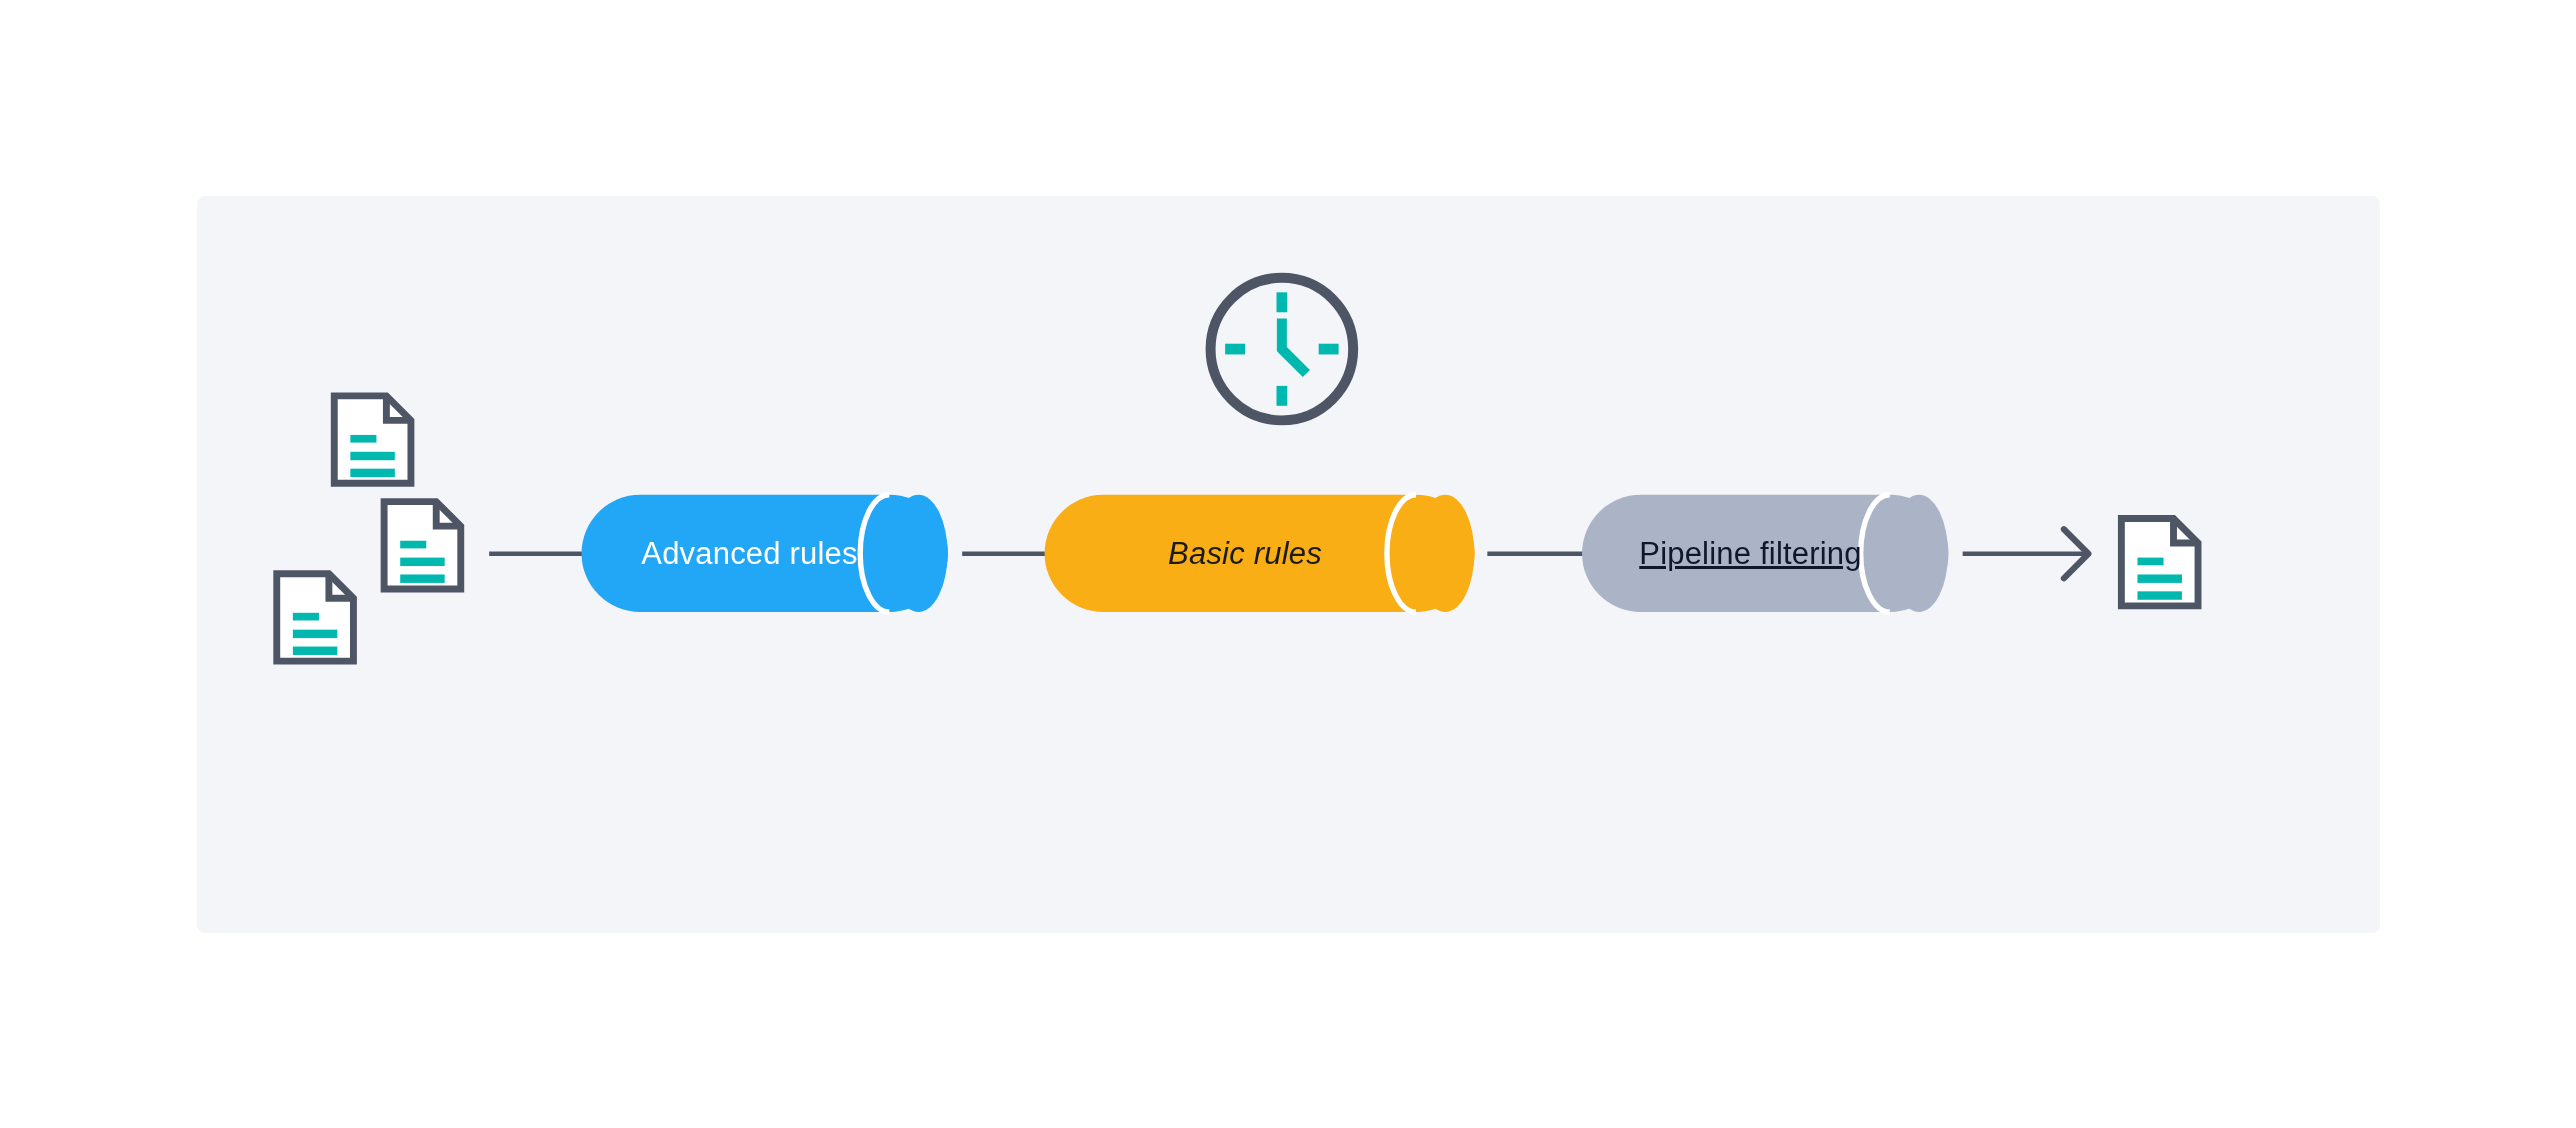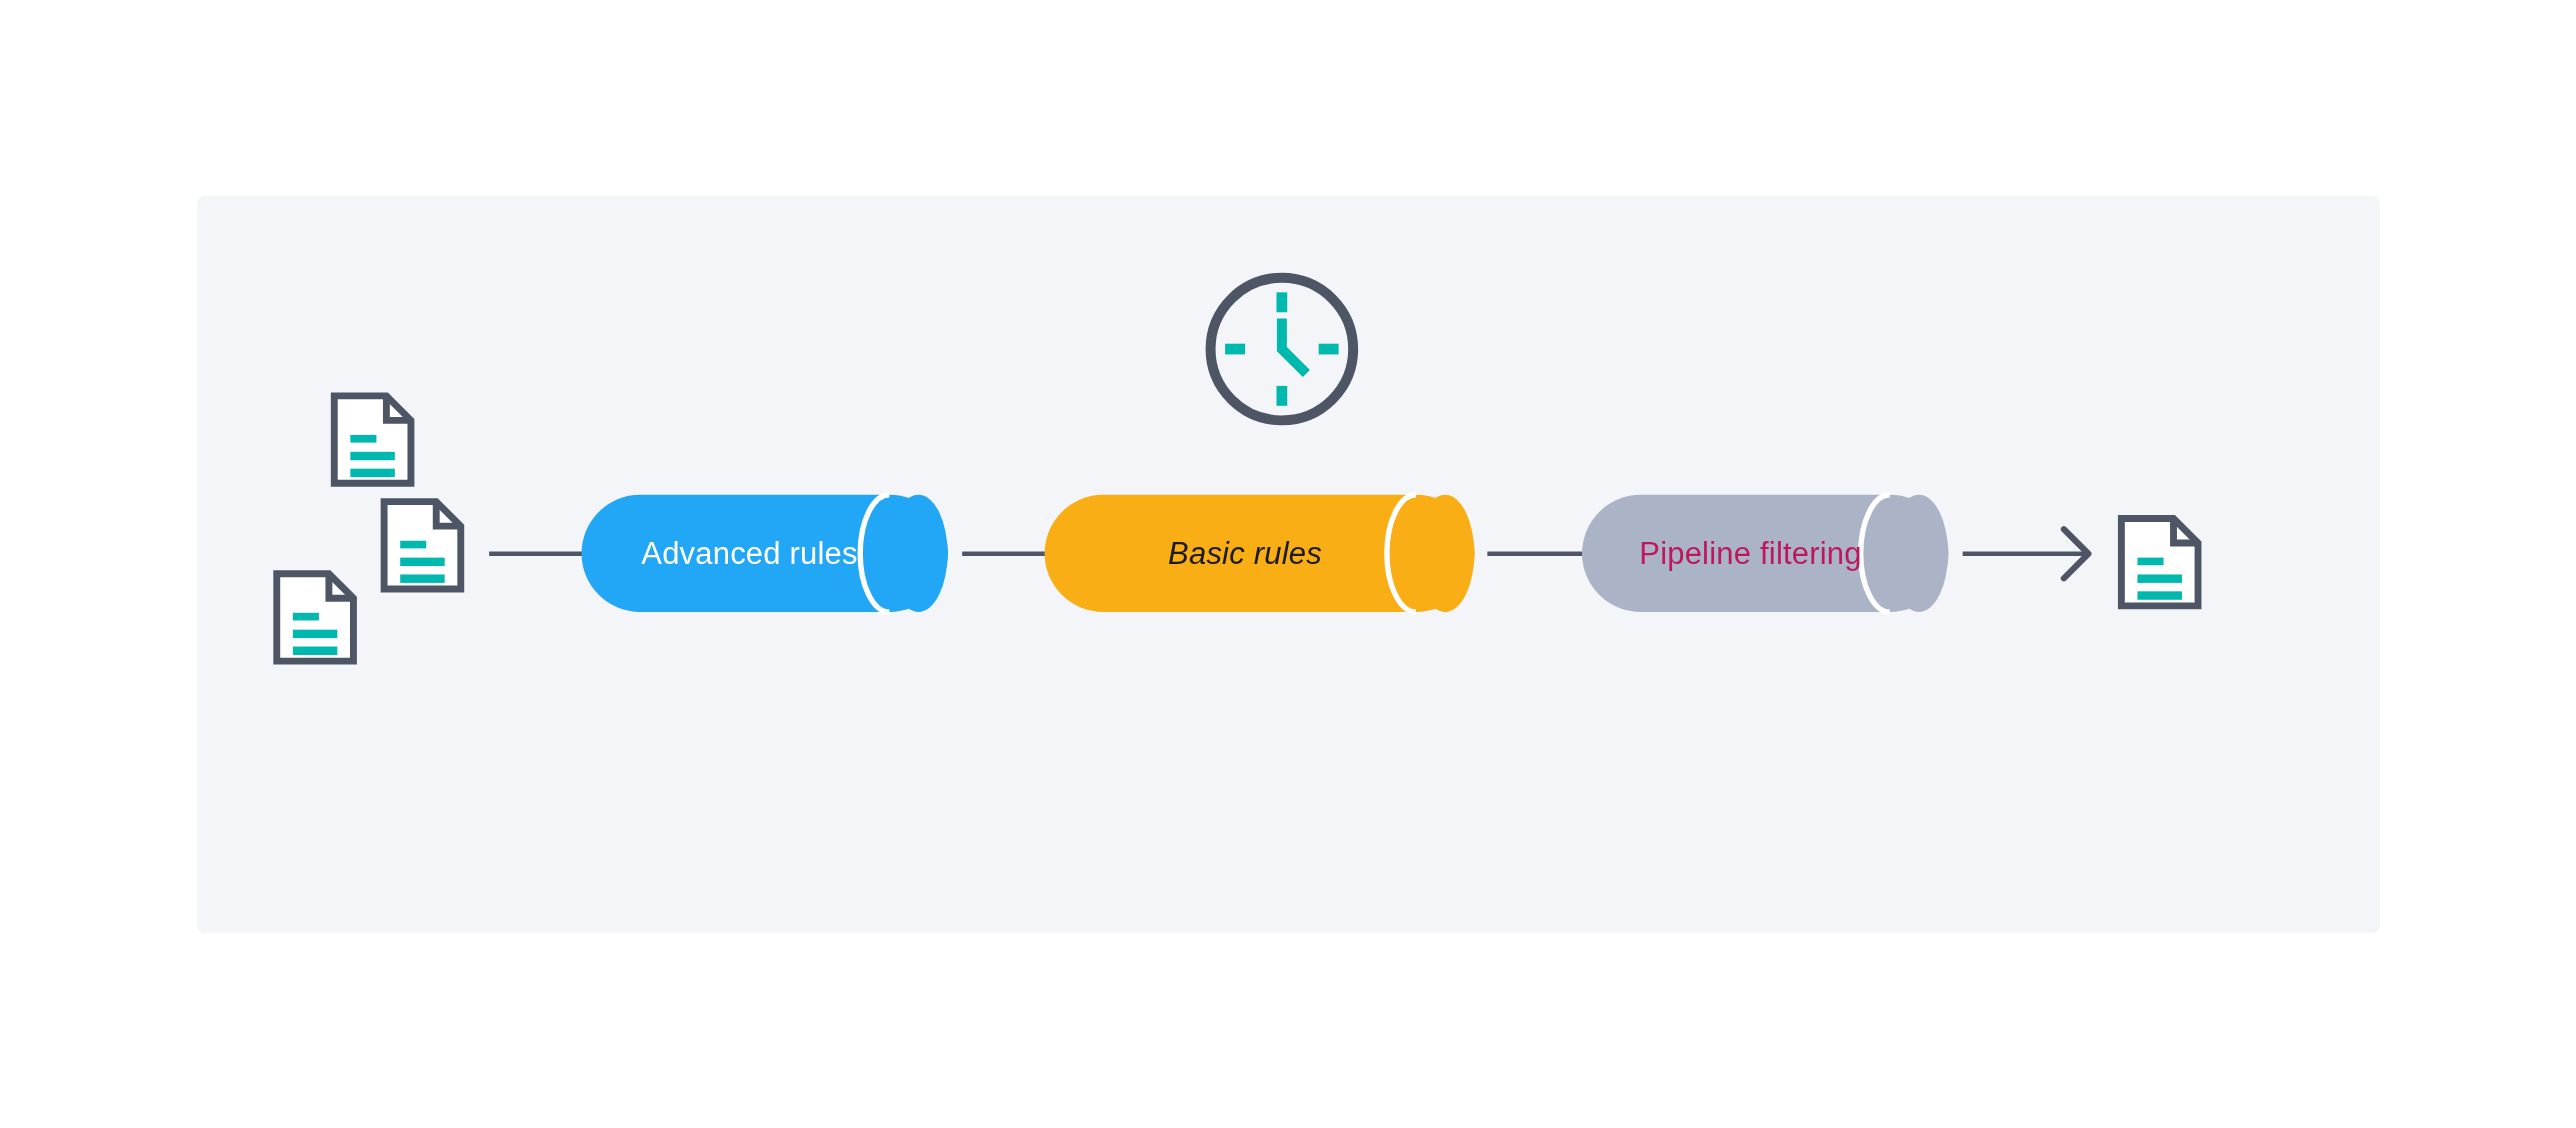--- a/index.html
+++ b/index.html
@@ -74,7 +74,8 @@
     left: 1582px;
     top: 495px;
     width: 337px;
-    color: #be185d;
+    color: #0f172a;
+    text-decoration: underline;
   }
 </style>
 </head>

